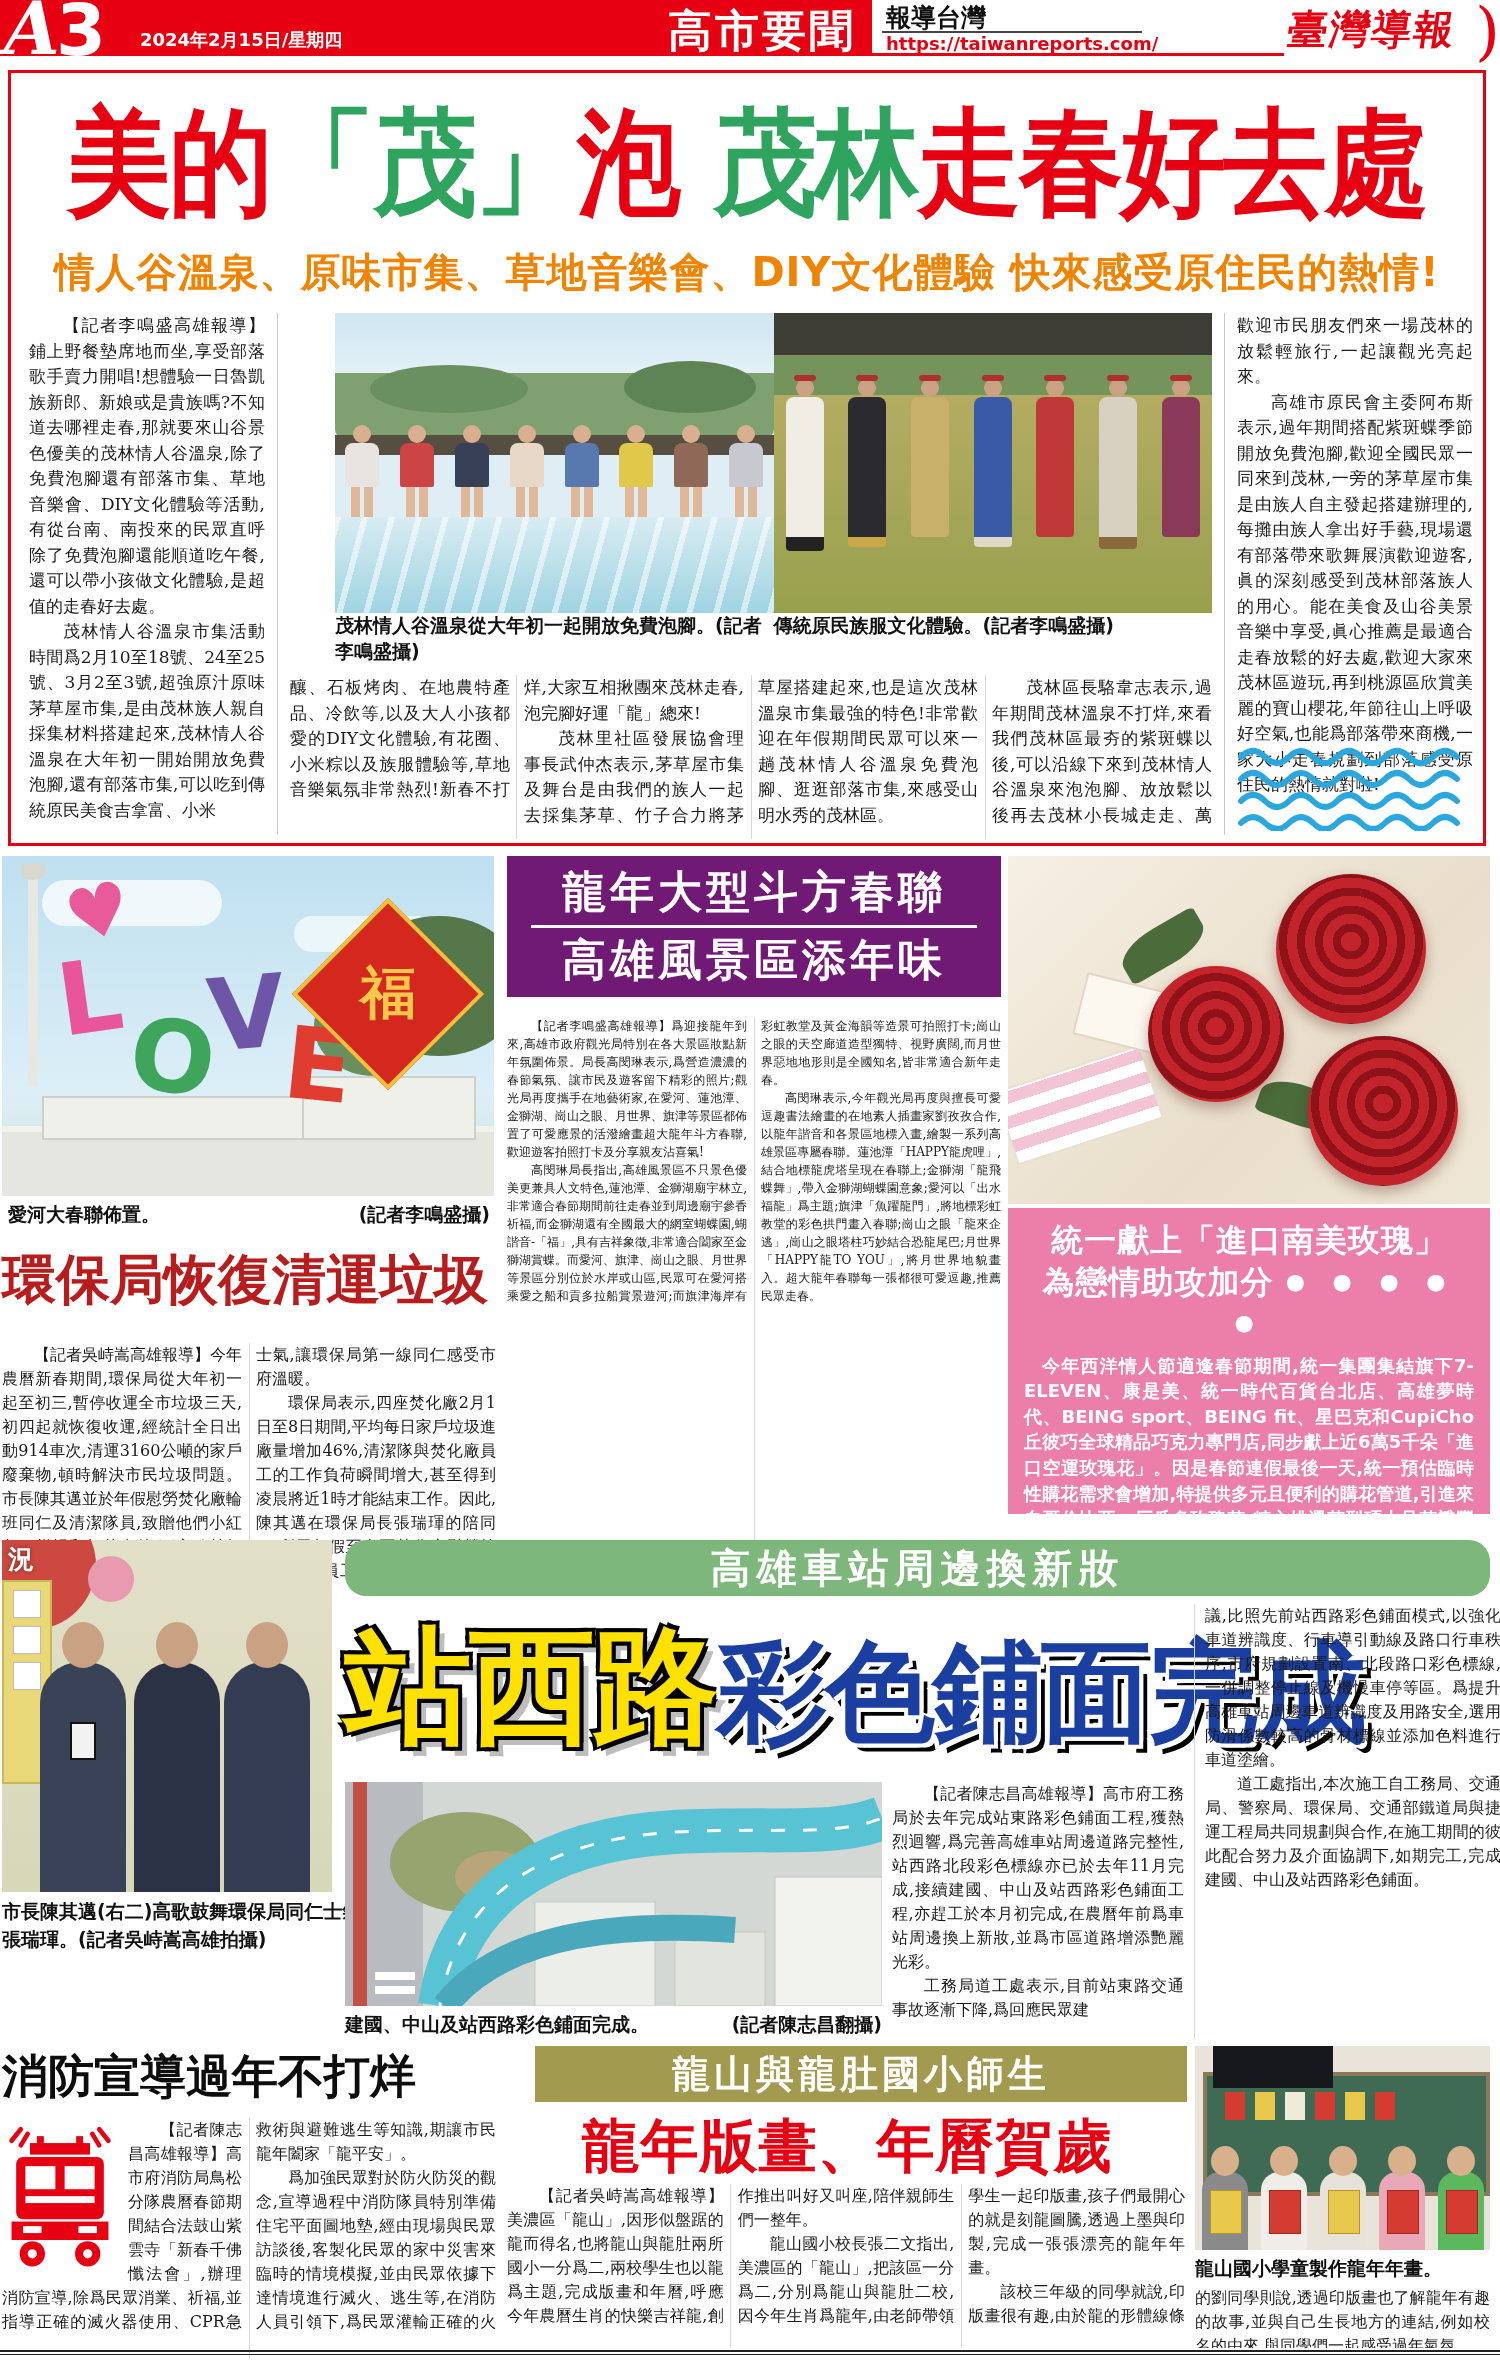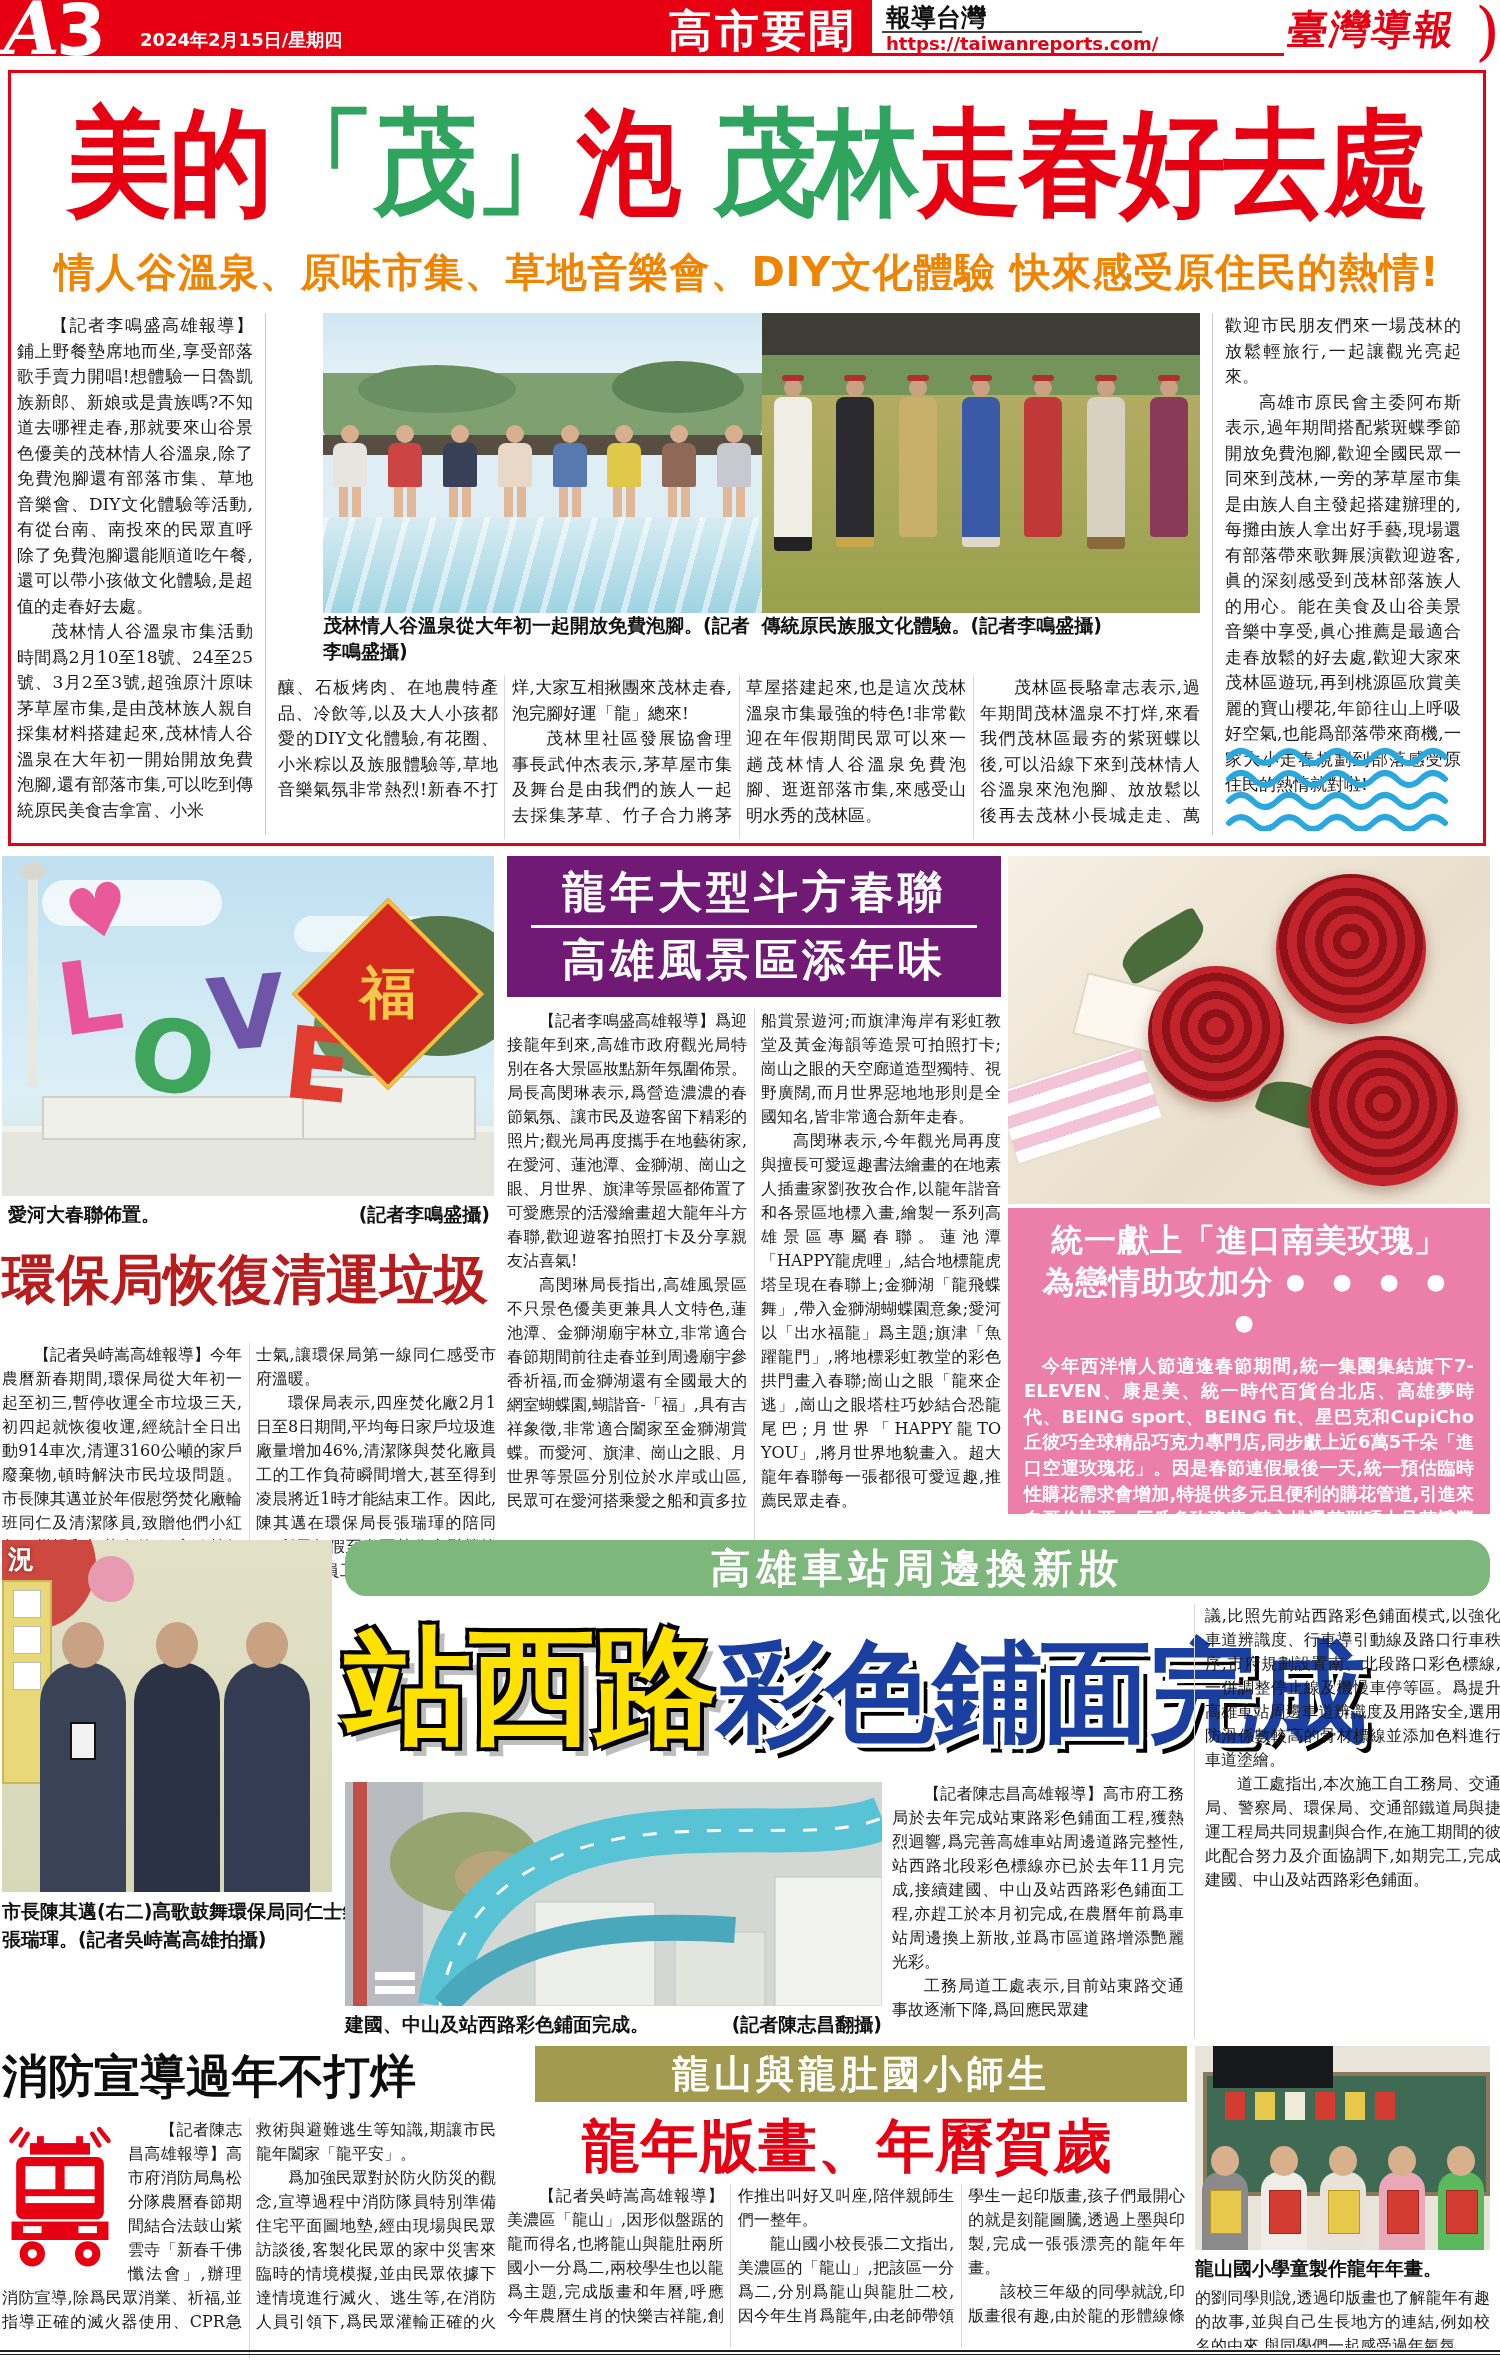--- a/index.html
+++ b/index.html
@@ -31,7 +31,7 @@
   .hl-red{color:#e60012;}.hl-green{color:#2fa45e;}
   .a1-sub{margin-top:16px;text-align:center;color:#f08300;
      font:900 40px "DejaVu Sans","Liberation Sans",sans-serif;letter-spacing:1px;}
-  .a1-body{position:absolute;left:6px;top:240px;width:1444px;height:522px;display:flex;font-size:17px;justify-content:center;}
+  .a1-body{position:absolute;left:18px;top:240px;width:1444px;height:522px;display:flex;font-size:17px;justify-content:center;}
   .a1-left{width:238px;overflow:hidden;}
   .a1-center{width:930px;margin:0 12px;padding:0 12px;border-left:1px solid #c9c9c9;border-right:1px solid #c9c9c9;}
   .a1-right{width:238px;position:relative;overflow:hidden;}

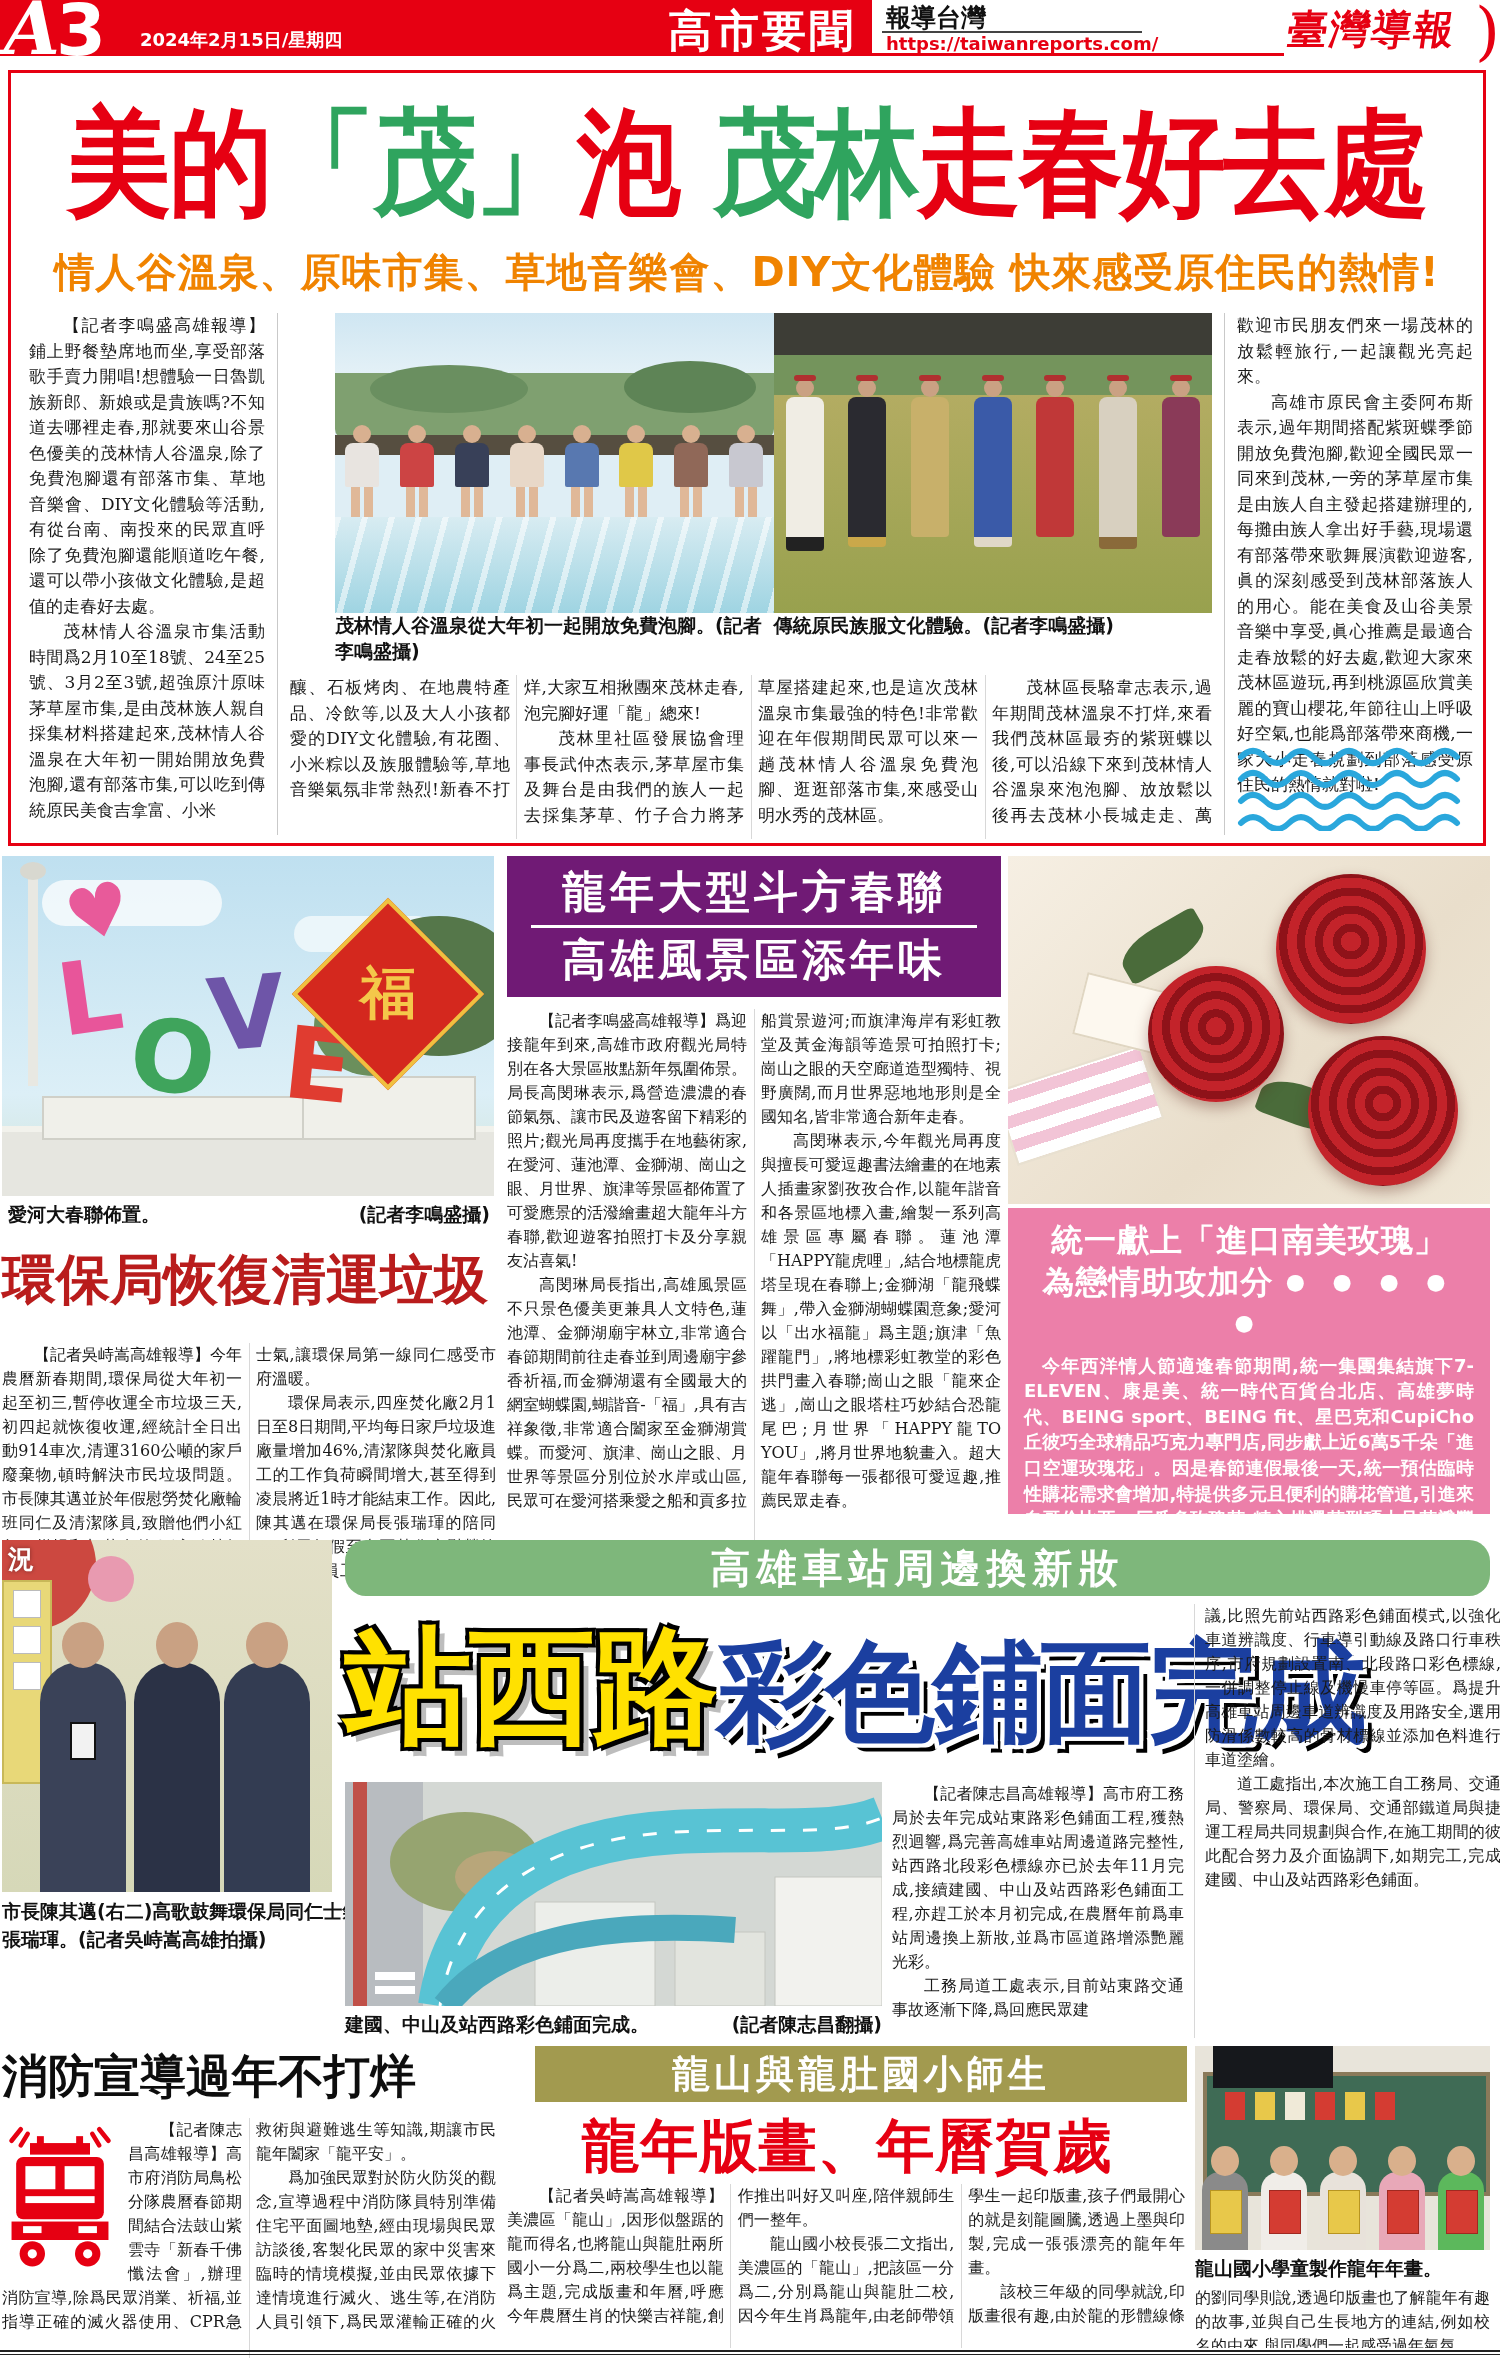--- a/index.html
+++ b/index.html
@@ -100,7 +100,7 @@
   .couplet-hl{background:#701a75;color:#fff;text-align:center;padding:8px 0 10px 0;}
   .couplet-hl .line{display:block;font:900 44px "DejaVu Sans","Liberation Sans",sans-serif;letter-spacing:4px;line-height:1.25;}
   .couplet-hl .line:first-child{border-bottom:3px solid #fff;padding-bottom:6px;margin-bottom:4px;margin-left:24px;margin-right:24px;}
-  .couplet-body{margin-top:12px;column-count:2;column-gap:14px;column-rule:1px solid #d8d8d8;font-size:16px;height:534px;overflow:hidden;}
+  .couplet-body{margin-top:20px;column-count:2;column-gap:14px;column-rule:1px solid #d8d8d8;font-size:12px;height:534px;overflow:hidden;}
   
   .photo-roses{position:absolute;left:1008px;top:856px;width:482px;height:348px;overflow:hidden;background:linear-gradient(135deg,#f6efe3,#e9decb 60%,#efe7d6);}
   .rose{position:absolute;border-radius:50%;background:repeating-radial-gradient(circle at 50% 45%,#c3232a 0 10px,#8f1219 10px 18px);box-shadow:0 6px 14px rgba(90,30,20,.35);}

